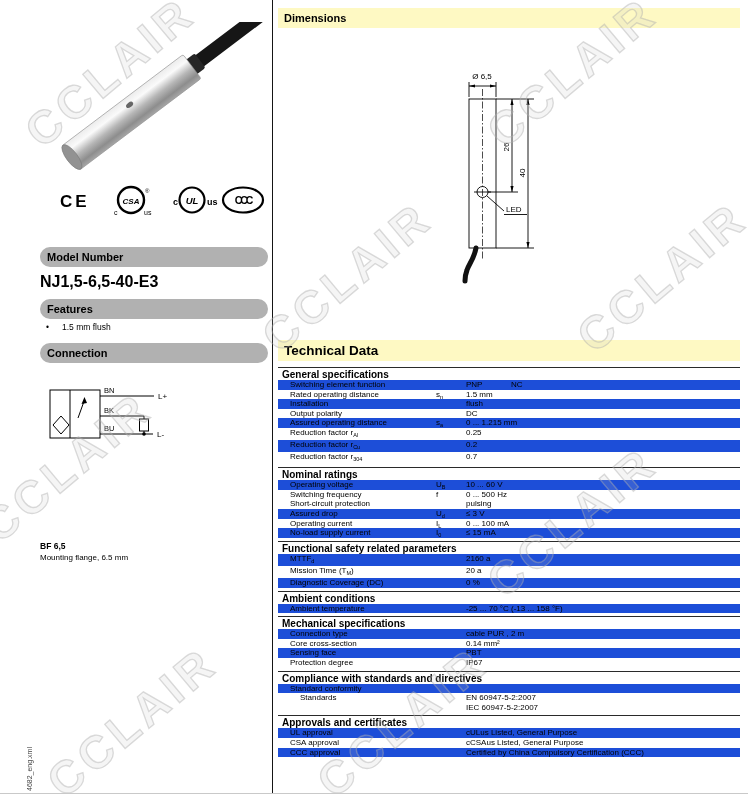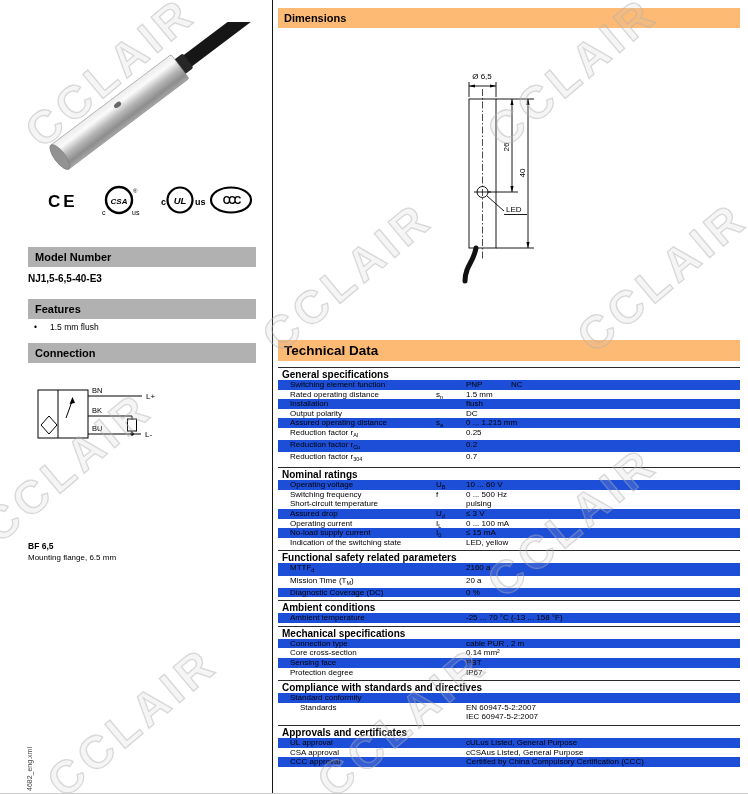--- a/index.html
+++ b/index.html
@@ -38,7 +38,7 @@
   
   .right-col { position:absolute; left:278px; top:0; width:462px; height:794px; }
   .rbar {
-    position:absolute; left:0; width:462px; height:20px; background:#fdba74;
+    position:absolute; left:0; width:462px; height:20px; background:#fef9c3;
     font-weight:bold; font-size:11px; line-height:20px; padding-left:6px;
   }
   .rbar.tech { top:340px; height:21px; font-size:13.5px; line-height:21px; }

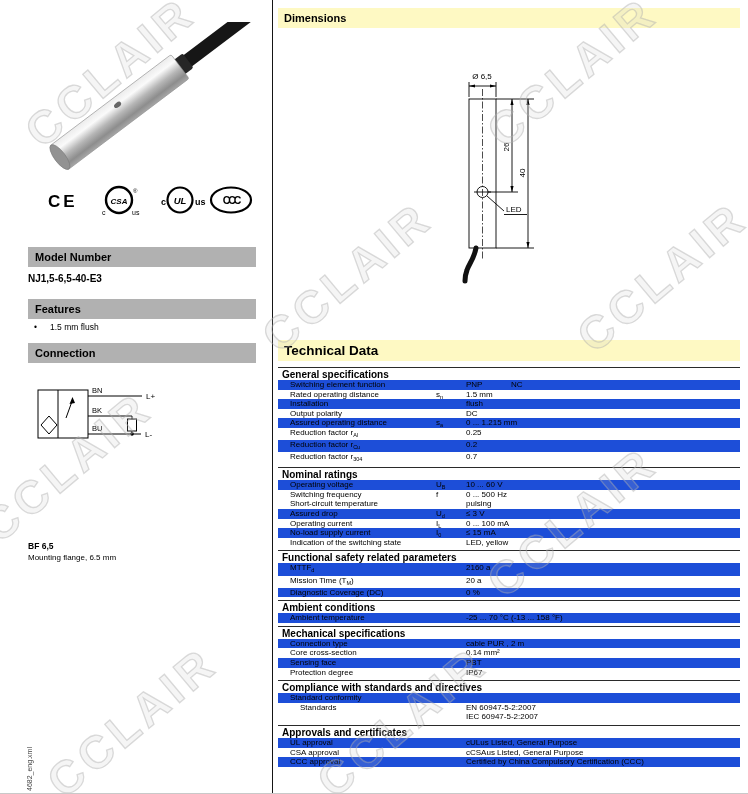--- a/index.html
+++ b/index.html
@@ -20,7 +20,7 @@
   }
 
   
-  .left-col { position:absolute; left:28px; top:0; width:228px; height:656px; }
+  .left-col { position:absolute; left:40px; top:0; width:228px; height:656px; }
   .lbar {
     position:absolute; left:0; width:228px; height:20px; background:#b1b1b1;
     font-weight:bold; font-size:11px; line-height:20px; padding-left:7px;

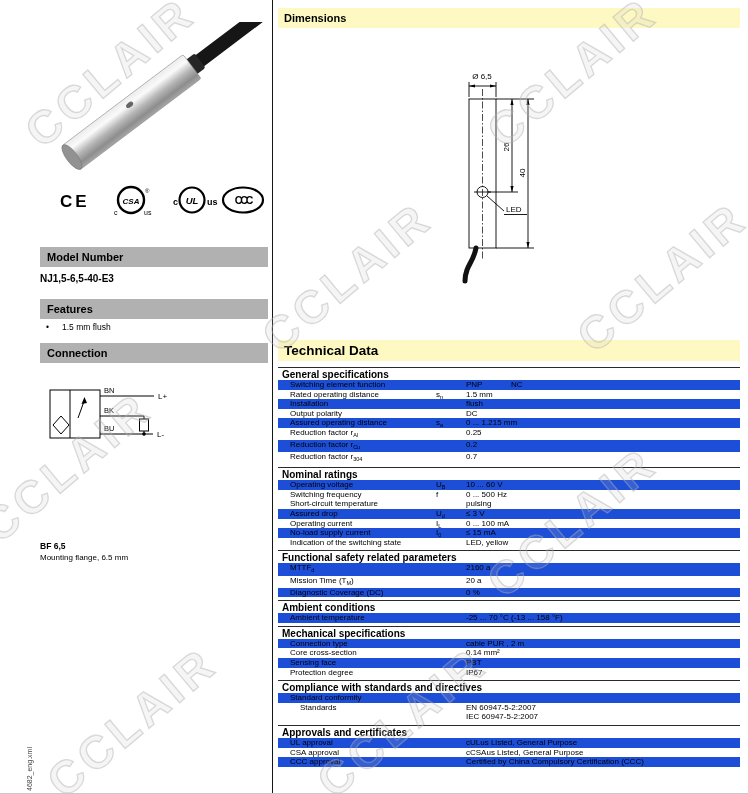--- a/index.html
+++ b/index.html
@@ -23,7 +23,7 @@
   .left-col { position:absolute; left:40px; top:0; width:228px; height:656px; }
   .lbar {
     position:absolute; left:0; width:228px; height:20px; background:#b1b1b1;
-    font-weight:bold; font-size:11px; line-height:20px; padding-left:7px;
+    font-weight:bold; font-size:11px; line-height:20px; padding-left:7px;border-radius:10px;
   }
   .model-value { position:absolute; left:0; top:273px; font-weight:bold; font-size:10px; }
   .feature-item { position:absolute; left:2px; top:322px; font-weight:normal; font-size:8.5px; }

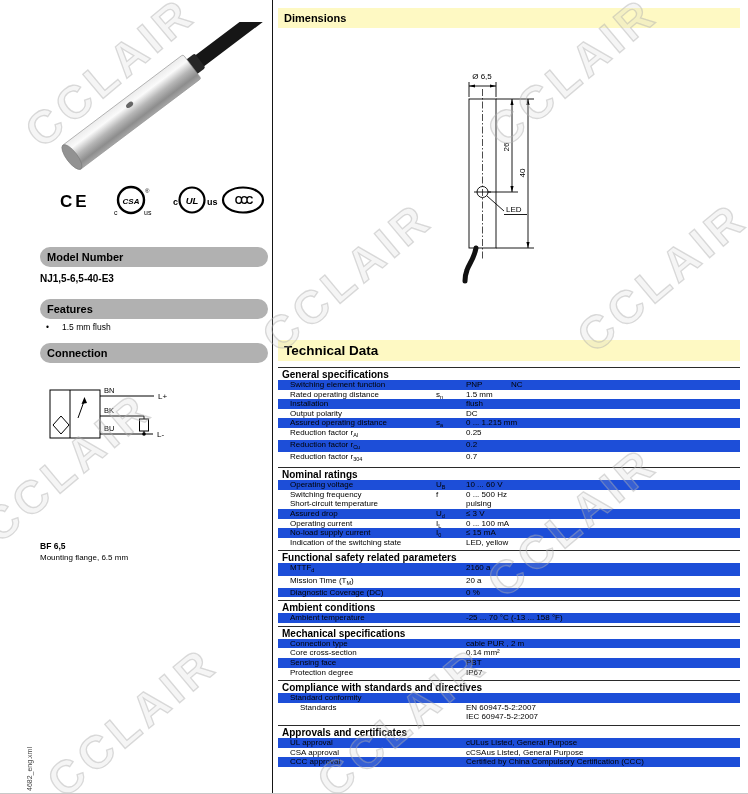--- a/index.html
+++ b/index.html
@@ -25,7 +25,7 @@
     position:absolute; left:0; width:228px; height:20px; background:#b1b1b1;
     font-weight:bold; font-size:11px; line-height:20px; padding-left:7px;border-radius:10px;
   }
-  .model-value { position:absolute; left:0; top:273px; font-weight:bold; font-size:10px; }
+  .model-value { position:absolute; left:0; top:273px; font-weight:bold; font-size:16px; }
   .feature-item { position:absolute; left:2px; top:322px; font-weight:normal; font-size:8.5px; }
   .feature-item::before { content:"•"; display:inline-block; width:16px; padding-left:4px; }
   .acc-code { position:absolute; left:0; top:541px; font-weight:bold; font-size:8.5px; }

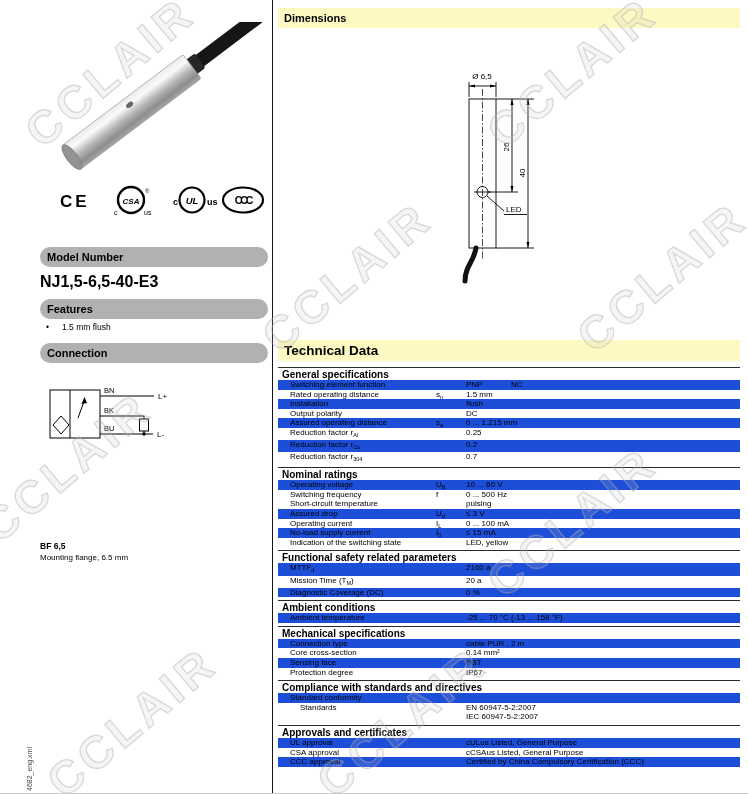--- a/index.html
+++ b/index.html
@@ -233,7 +233,7 @@
         <div class="trow"><span class="lab">Switching frequency</span><span class="sym">f</span><span class="val">
             <div>0 ... 500 Hz</div>
           </span></div>
-        <div class="trow"><span class="lab">Short-circuit temperature</span><span class="val">
+        <div class="trow"><span class="lab">Short-circuit protection</span><span class="val">
             <div>pulsing</div>
           </span></div>
         <div class="trow shade"><span class="lab">Assured drop</span><span class="sym">U<sub>d</sub></span><span class="val">

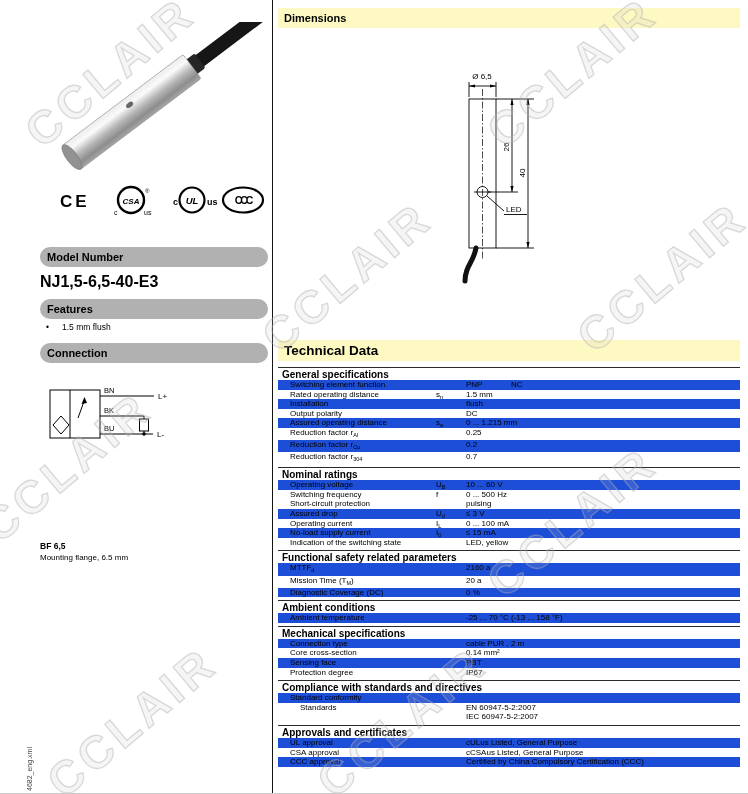--- a/index.html
+++ b/index.html
@@ -245,9 +245,6 @@
         <div class="trow shade"><span class="lab">No-load supply current</span><span class="sym">I<sub>0</sub></span><span class="val">
             <div>≤ 15 mA</div>
           </span></div>
-        <div class="trow"><span class="lab">Indication of the switching state</span><span class="val">
-            <div>LED, yellow</div>
-          </span></div>
         <div class="sec-heading">Functional safety related parameters</div>
         <div class="trow shade"><span class="lab">MTTF<sub>d</sub></span><span class="val">
             <div>2160 a</div>

